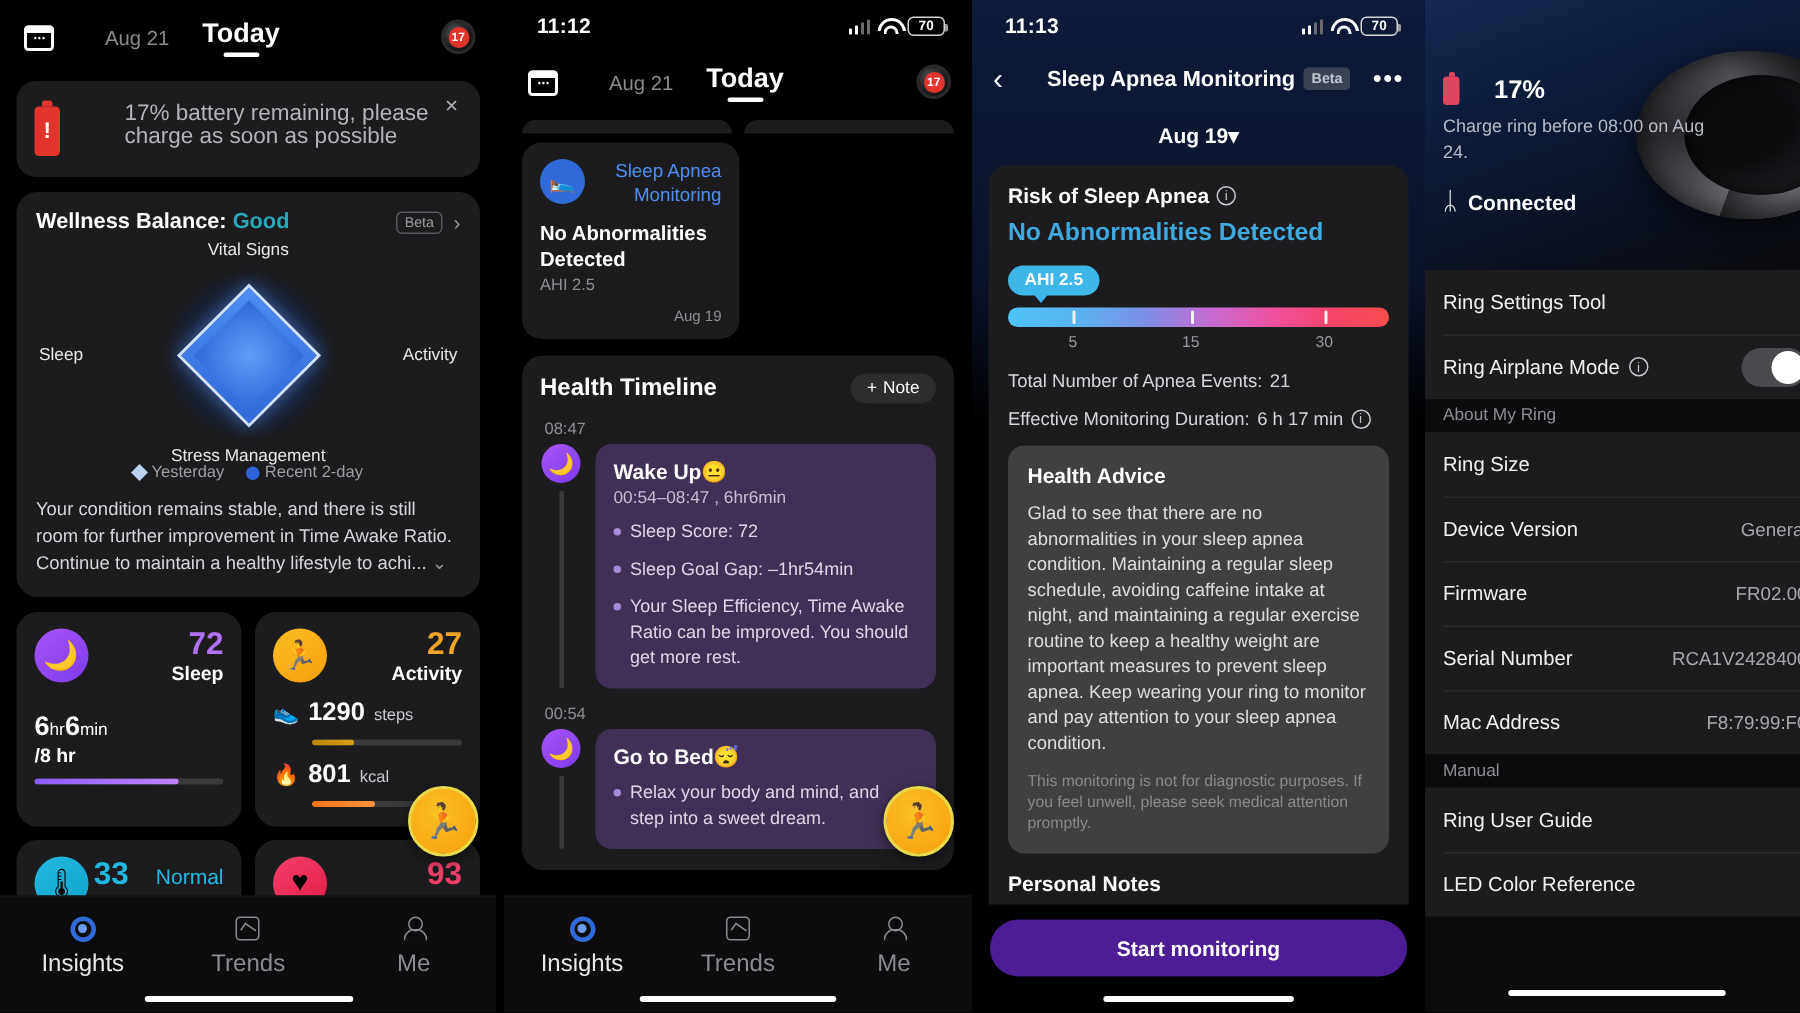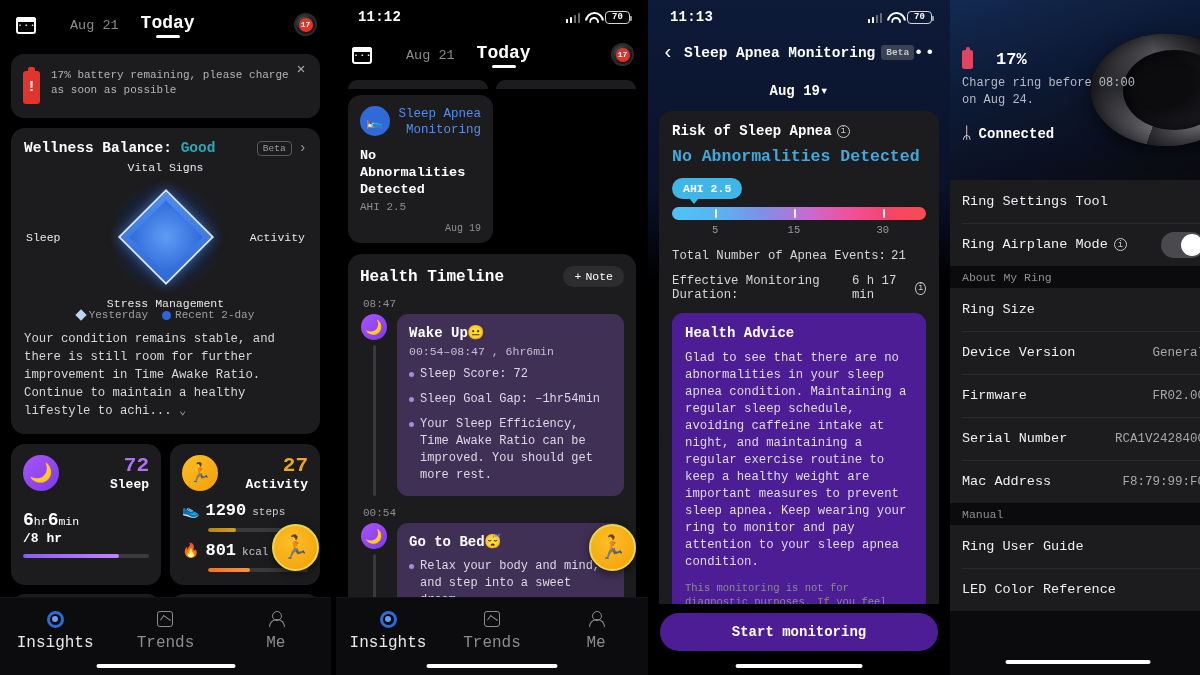--- a/index.html
+++ b/index.html
@@ -9,7 +9,7 @@
     font-family: "Liberation Sans", sans-serif;
     overflow: hidden;
   }
-  .stage { position: relative; width: 1200px; height: 485px; display: flex; font-family: Liberation Mono, monospace; }
+  .stage { position: relative; width: 1200px; height: 485px; display: flex; }
 
   
   .panel { position: relative; height: 675px; overflow: hidden; background: #000; flex: none; }

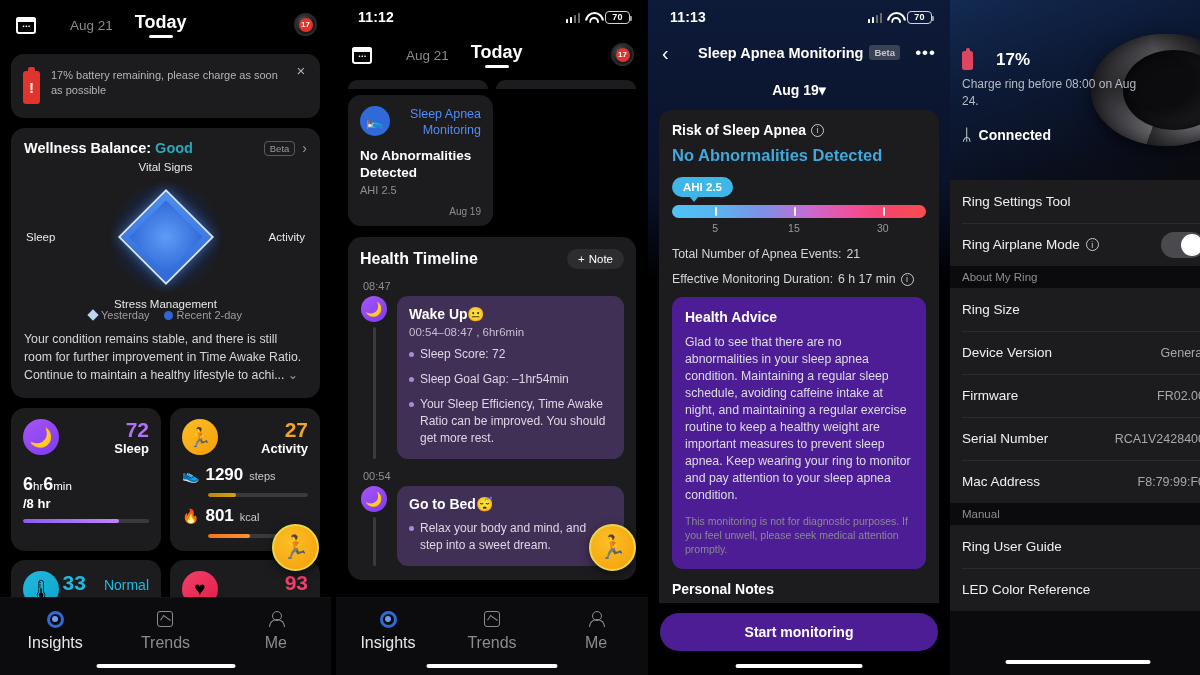--- a/index.html
+++ b/index.html
@@ -97,7 +97,7 @@
   .batt-big::before { content:""; position:absolute; left:5px; top:-4px; width:7px; height:4px; background:#e0342c; border-radius:2px 2px 0 0;}
   .batt-big::after { content:"!"; position:absolute; inset:0; color:#fff; font-size:15px; font-weight:bold; display:flex; align-items:center; justify-content:center;}
   .alert-title { color:#fff; font-size:13.5px; font-weight:bold; margin-bottom:2px;}
-  .alert-body { color:#b4b4b8; font-size:11px; line-height:15px; max-width: 240px;}
+  .alert-body { color:#b4b4b8; font-size:15px; line-height:15px; max-width: 240px; margin-left: 32px;}
   .alert-x {
     position:absolute; right:11px; top:9px; color:#b0b0b4; font-size:15px;
     width:16px; height:16px; line-height:16px; text-align:center;

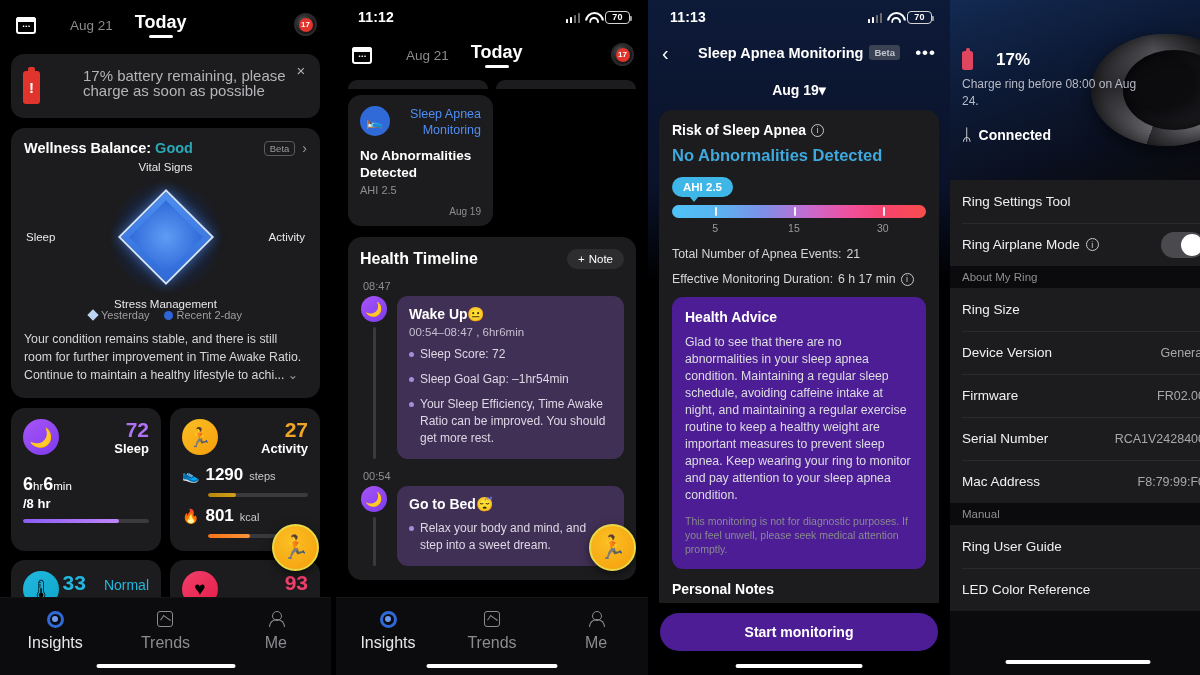--- a/index.html
+++ b/index.html
@@ -261,7 +261,7 @@
   .gl { display:flex; margin-top:4px; position:relative; height:14px; }
   .gl span { position:absolute; color:#9a9a9e; font-size:10.5px; transform:translateX(-50%); }
   .stat-line { color:#d6d6da; font-size:12.3px; margin-top:11px; display:flex; align-items:center; gap:5px;}
-  .adv-card { background:#4c1d95; border-radius:11px; margin-top:11px; padding:12px 13px 13px; }
+  .adv-card { background:#404040; border-radius:11px; margin-top:11px; padding:12px 13px 13px; }
   .adv-h { color:#fff; font-size:14px; font-weight:bold; }
   .adv-p { color:#ddddE1; font-size:12.3px; line-height:17px; margin-top:9px; }
   .adv-note { color:#8a8a8e; font-size:10.5px; line-height:14px; margin-top:10px; }

